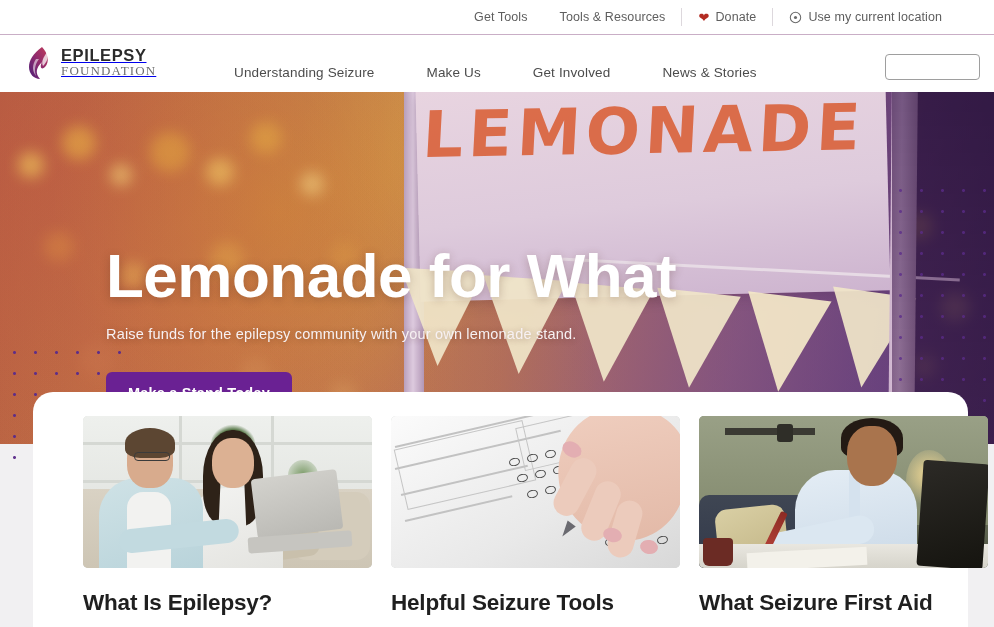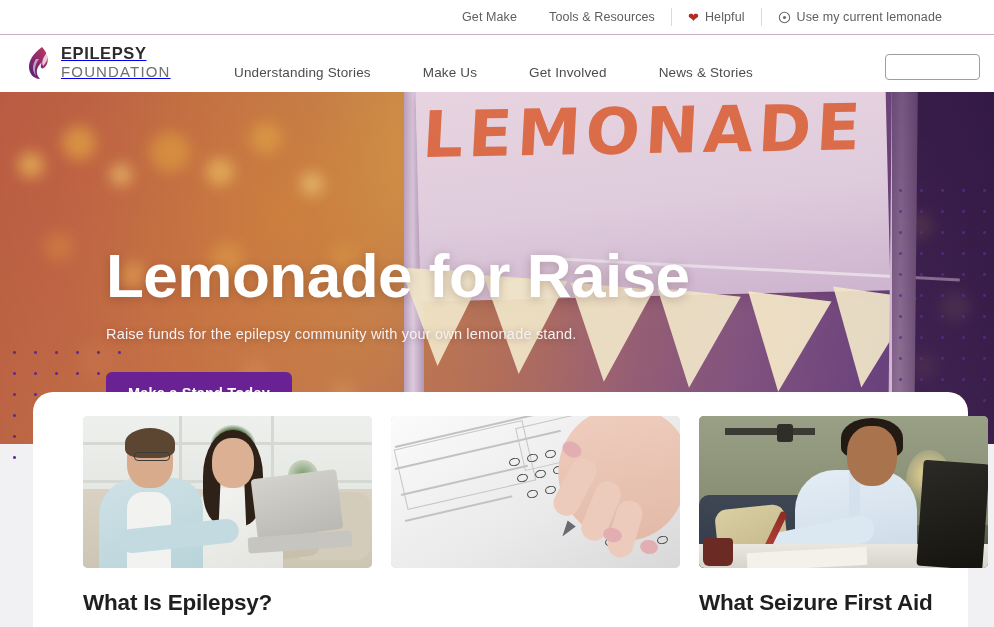--- a/index.html
+++ b/index.html
@@ -336,7 +336,7 @@
 
 <div class="utility-bar">
   <a class="util-link" href="#">
-    <span>Get Make</span>
+    <span>Get Tools</span>
   </a>
   <a class="util-link" href="#">
     <span>Tools &amp; Resources</span>

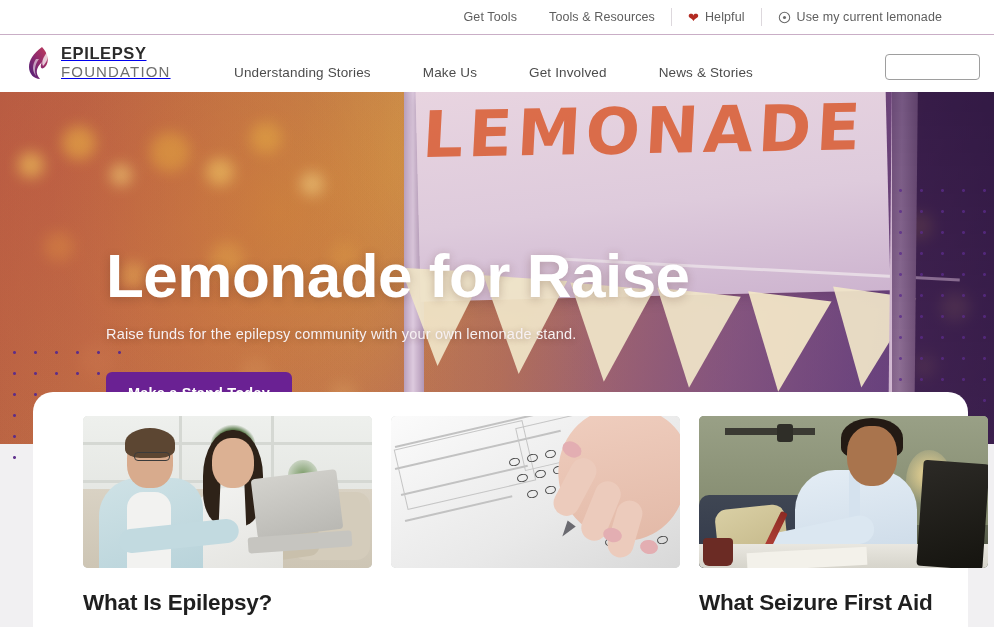--- a/index.html
+++ b/index.html
@@ -344,7 +344,7 @@
   <div class="util-sep"></div>
   <a class="util-link" href="#">
     <span class="heart-icon">❤</span>
-    <span>Helpful</span>
+    <span>Donate</span>
   </a>
   <div class="util-sep"></div>
   <a class="util-link" href="#">

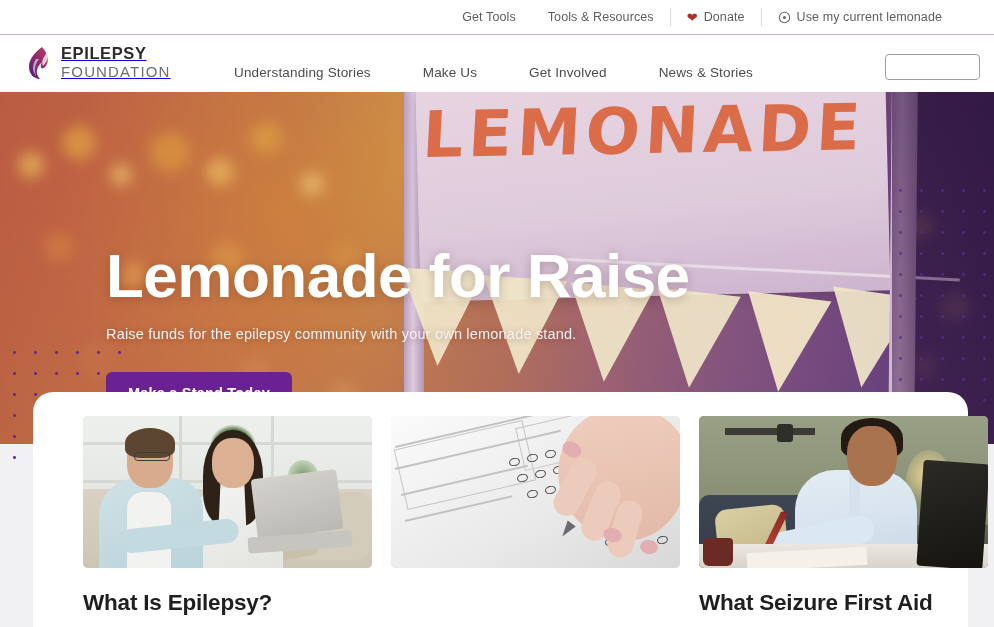--- a/index.html
+++ b/index.html
@@ -354,7 +354,7 @@
         <circle cx="8" cy="8" r="1.9" fill="#6b6b6b"></circle>
       </svg>
     </span>
-    <span>Use my current lemonade</span>
+    <span>Use my current location</span>
   </a>
 </div>
 

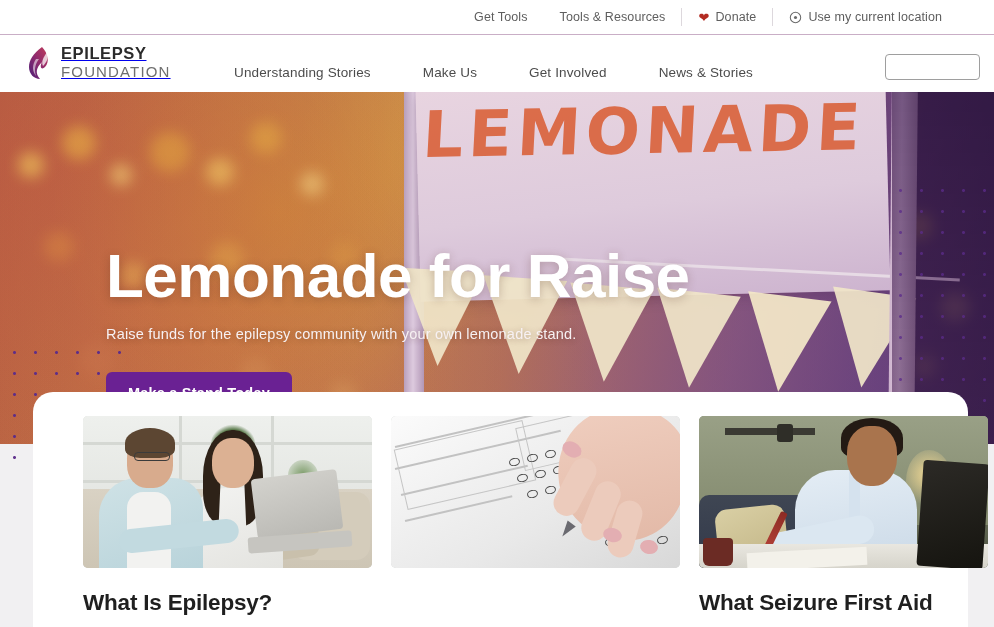--- a/index.html
+++ b/index.html
@@ -63,7 +63,7 @@
     color: #2b2b2b; line-height: 1.05;
   }
   .brand-sub {
-    font-size: 15px; letter-spacing: 1.15px; color: #6f6f6f; line-height: 1.15;
+    font-size: 13px; letter-spacing: 1.15px; color: #6f6f6f; line-height: 1.15; font-family: Liberation Serif, serif;
   }
 
   nav.primary { display: flex; align-items: center; flex: 1; padding-left: 12px; }

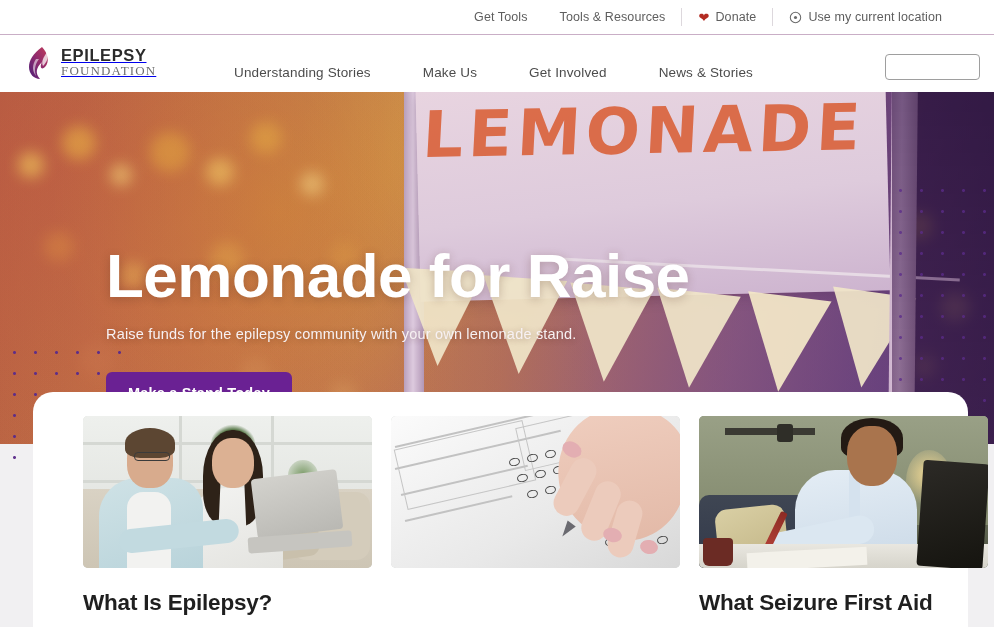--- a/index.html
+++ b/index.html
@@ -382,7 +382,7 @@
   </a>
 
   <nav class="primary">
-    <a class="nav-item" href="#">Understanding Stories</a>
+    <a class="nav-item" href="#">Understanding Seizure</a>
     <a class="nav-item" href="#">Make Us</a>
     <a class="nav-item" href="#">Get Involved</a>
     <a class="nav-item" href="#">News &amp; Stories</a>

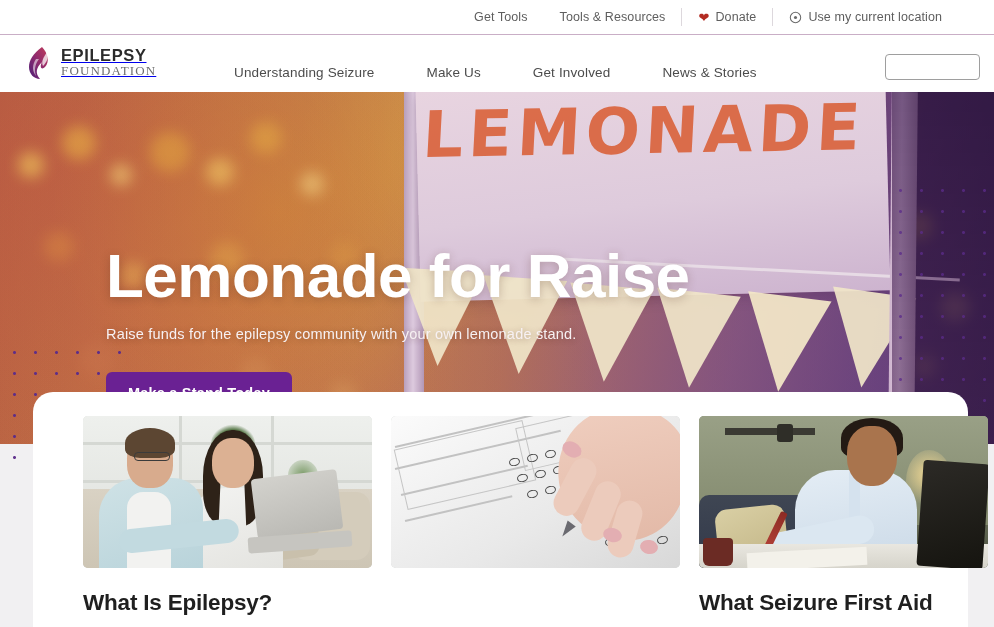--- a/index.html
+++ b/index.html
@@ -443,7 +443,7 @@
   </div>
 
   <div class="hero-content">
-    <h1 class="hero-title">Lemonade for Raise</h1>
+    <h1 class="hero-title">Lemonade for What</h1>
     <p class="hero-sub">Raise funds for the epilepsy community with your own lemonade stand.</p>
     <button class="hero-cta">Make a Stand Today</button>
   </div>

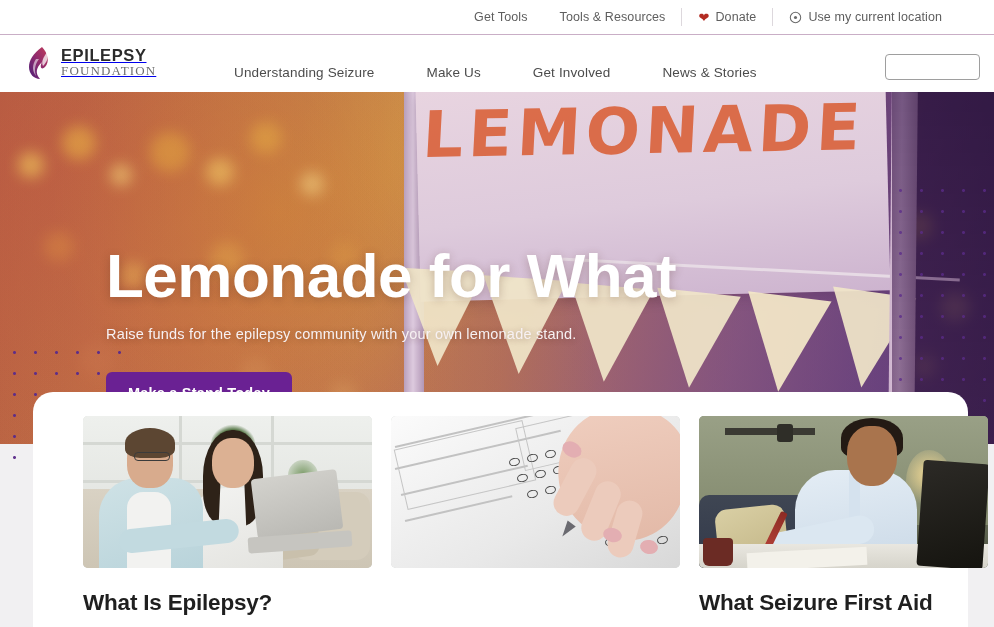--- a/index.html
+++ b/index.html
@@ -517,6 +517,7 @@
         <div class="t2-nail" style="right:58px; top:112px; width:19px; height:14px; transform:rotate(16deg);"></div>
         <div class="t2-nail" style="right:22px; top:124px; width:18px; height:14px; transform:rotate(10deg);"></div>
       </div>
+      <h2 class="card-title">Helpful Seizure Tools</h2>
     </article>
 
     <article class="card">

